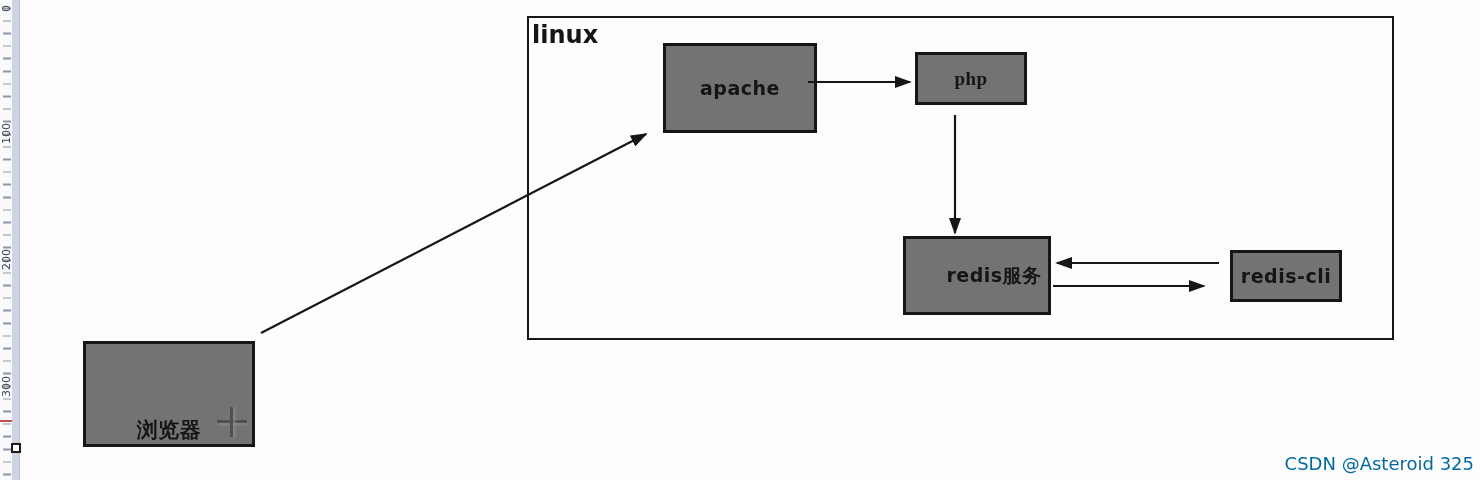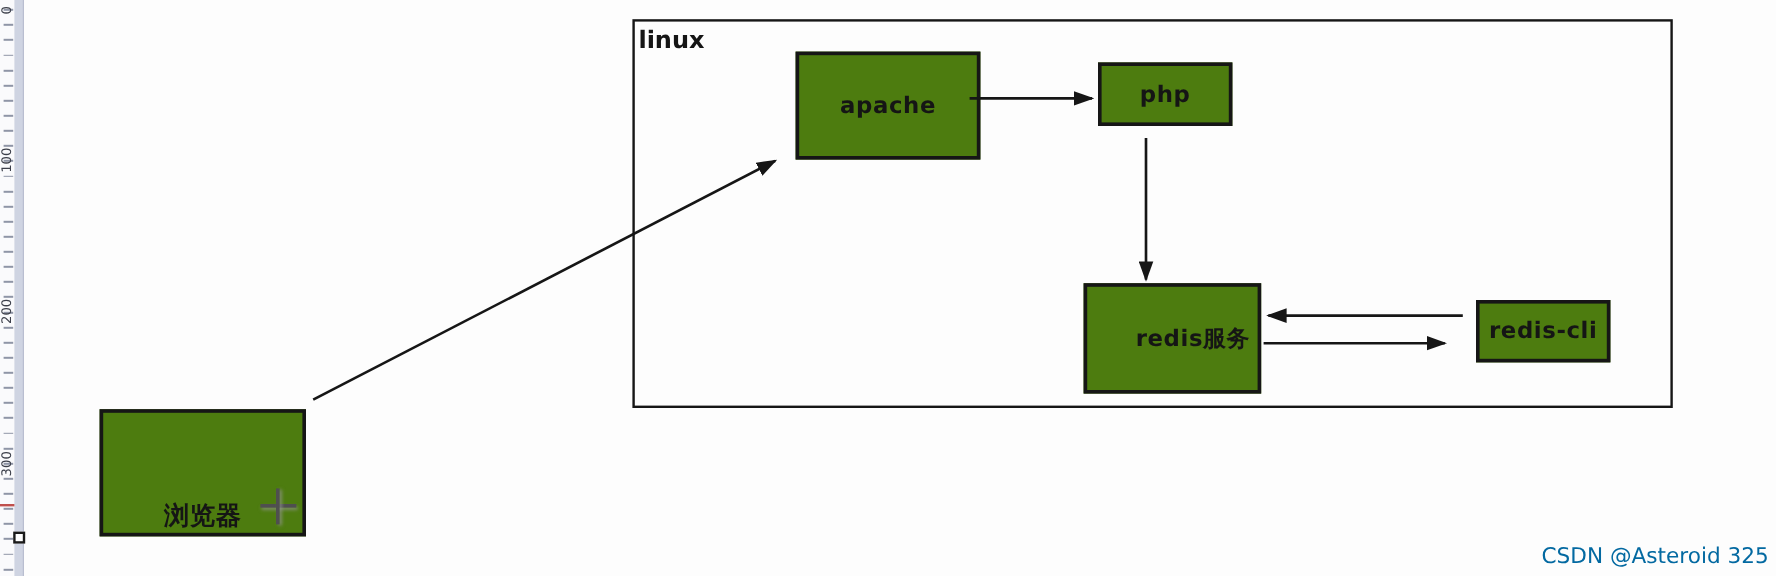--- a/index.html
+++ b/index.html
@@ -92,7 +92,7 @@
     position: absolute;
     left: 3px; top: 3px;
     font-weight: bold;
-    font-size: 20px;
+    font-size: 24px;
     color: #151515;
   }
 

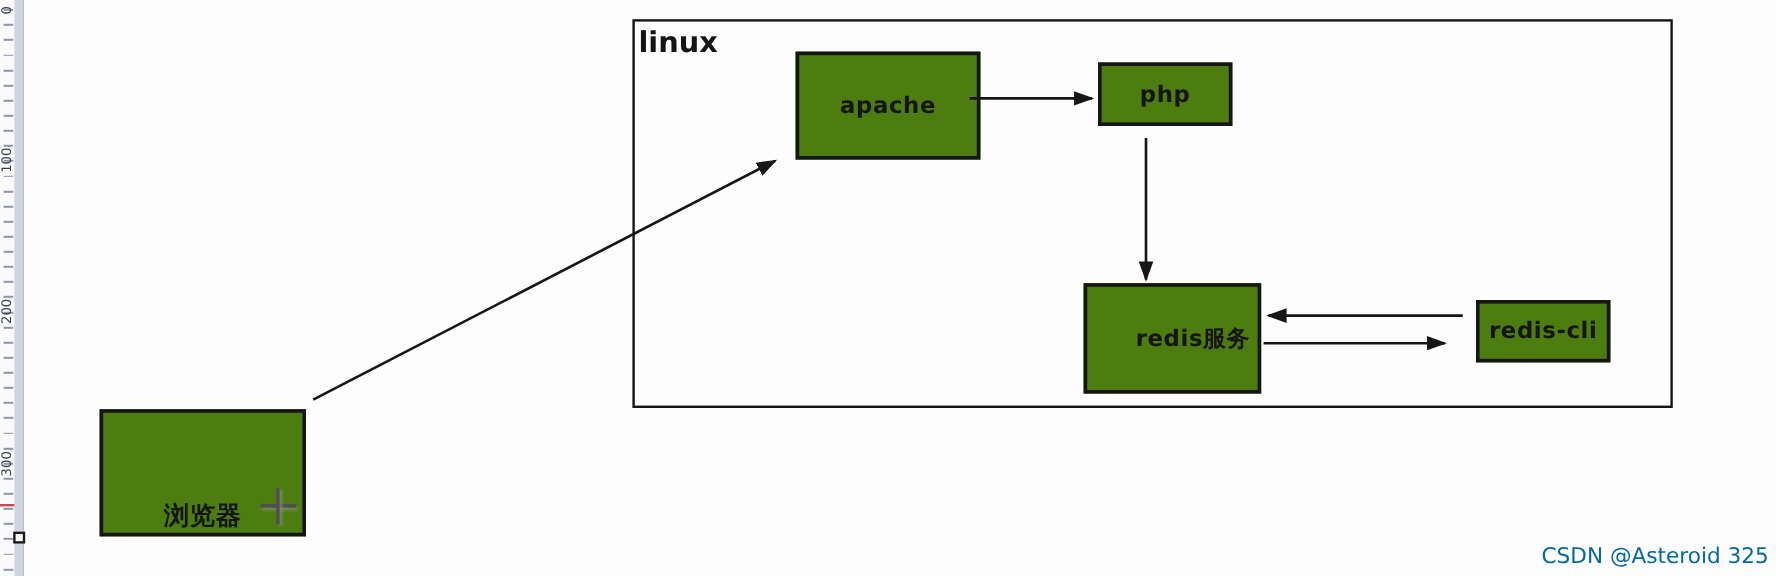--- a/index.html
+++ b/index.html
@@ -62,7 +62,7 @@
   .node {
     position: absolute;
     box-sizing: border-box;
-    background: #4d7c0f;
+    background: #737373;
     border: 3px solid #161616;
     display: flex;
     align-items: center;

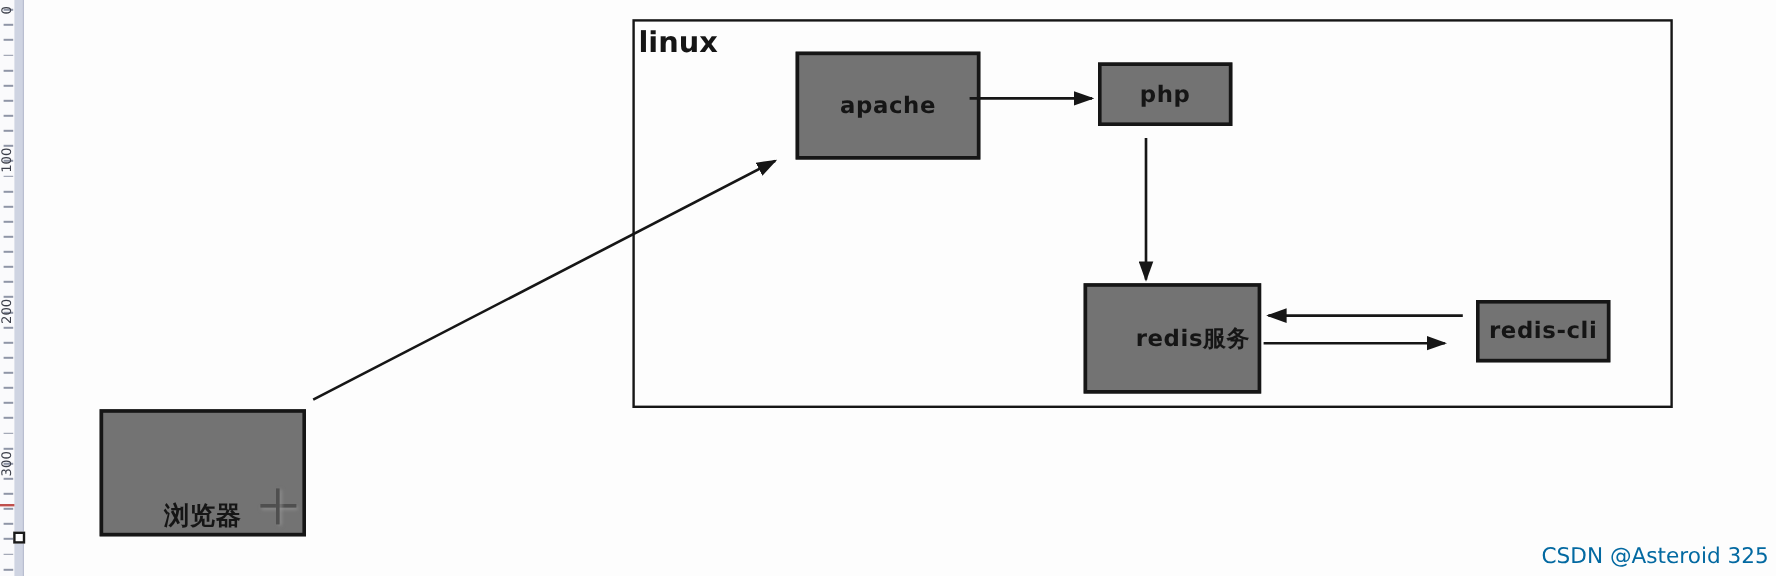--- a/index.html
+++ b/index.html
@@ -75,7 +75,7 @@
   }
   .node-browser     { left: 83px;   top: 341px; width: 172px; height: 106px; font-size: 21px; align-items: flex-end; }
   .node-apache      { left: 663px;  top: 43px;  width: 154px; height: 90px; }
-  .node-php         { left: 915px;  top: 52px;  width: 112px; height: 53px; }
+  .node-php         { left: 915px;  top: 52px;  width: 112px; height: 53px; font-family: Liberation Serif, serif; }
   .node-redis-server{ left: 903px;  top: 236px; width: 148px; height: 92px; padding-left: 34px; }
   .node-redis-cli   { left: 1230px; top: 250px; width: 112px; height: 52px; }
 

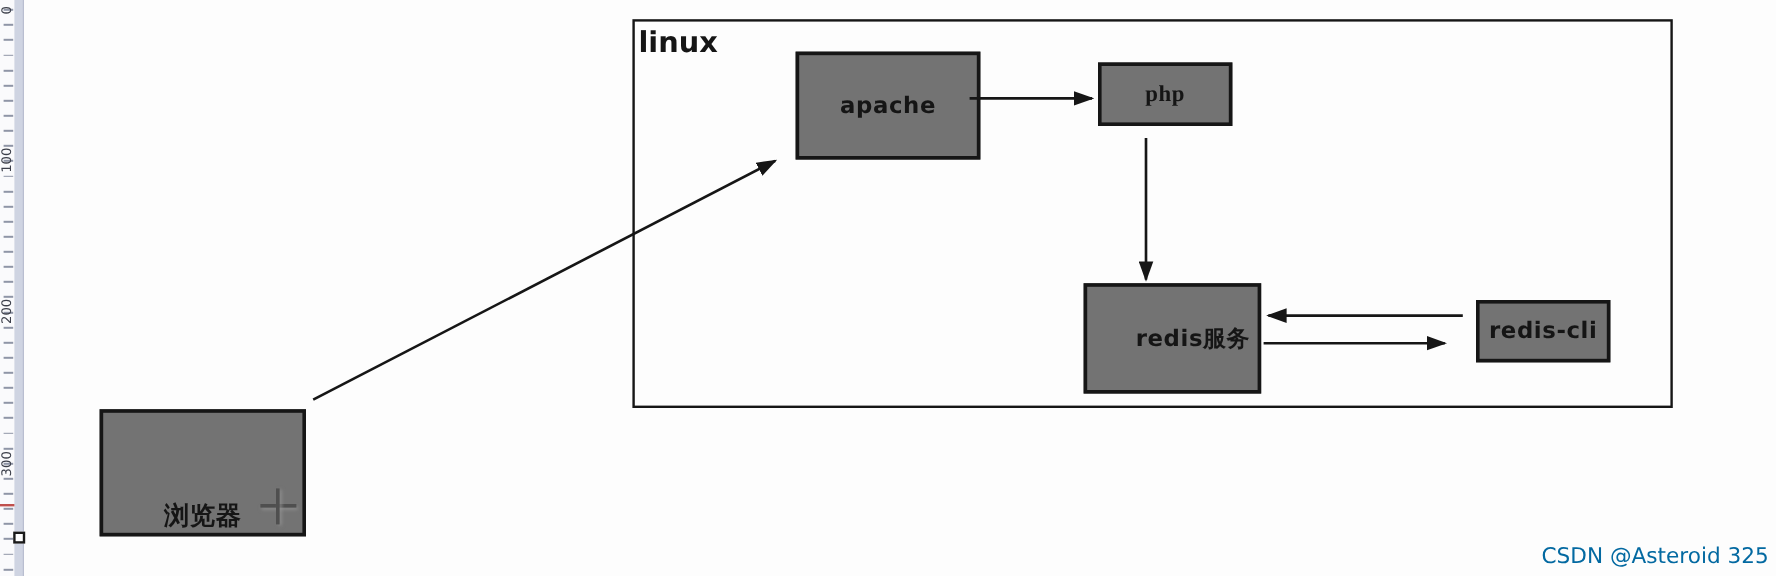--- a/index.html
+++ b/index.html
@@ -76,7 +76,7 @@
   .node-browser     { left: 83px;   top: 341px; width: 172px; height: 106px; font-size: 21px; align-items: flex-end; }
   .node-apache      { left: 663px;  top: 43px;  width: 154px; height: 90px; }
   .node-php         { left: 915px;  top: 52px;  width: 112px; height: 53px; font-family: Liberation Serif, serif; }
-  .node-redis-server{ left: 903px;  top: 236px; width: 148px; height: 92px; padding-left: 34px; }
+  .node-redis-server{ left: 903px;  top: 236px; width: 148px; height: 79px; padding-left: 34px; }
   .node-redis-cli   { left: 1230px; top: 250px; width: 112px; height: 52px; }
 
   .container-box {

